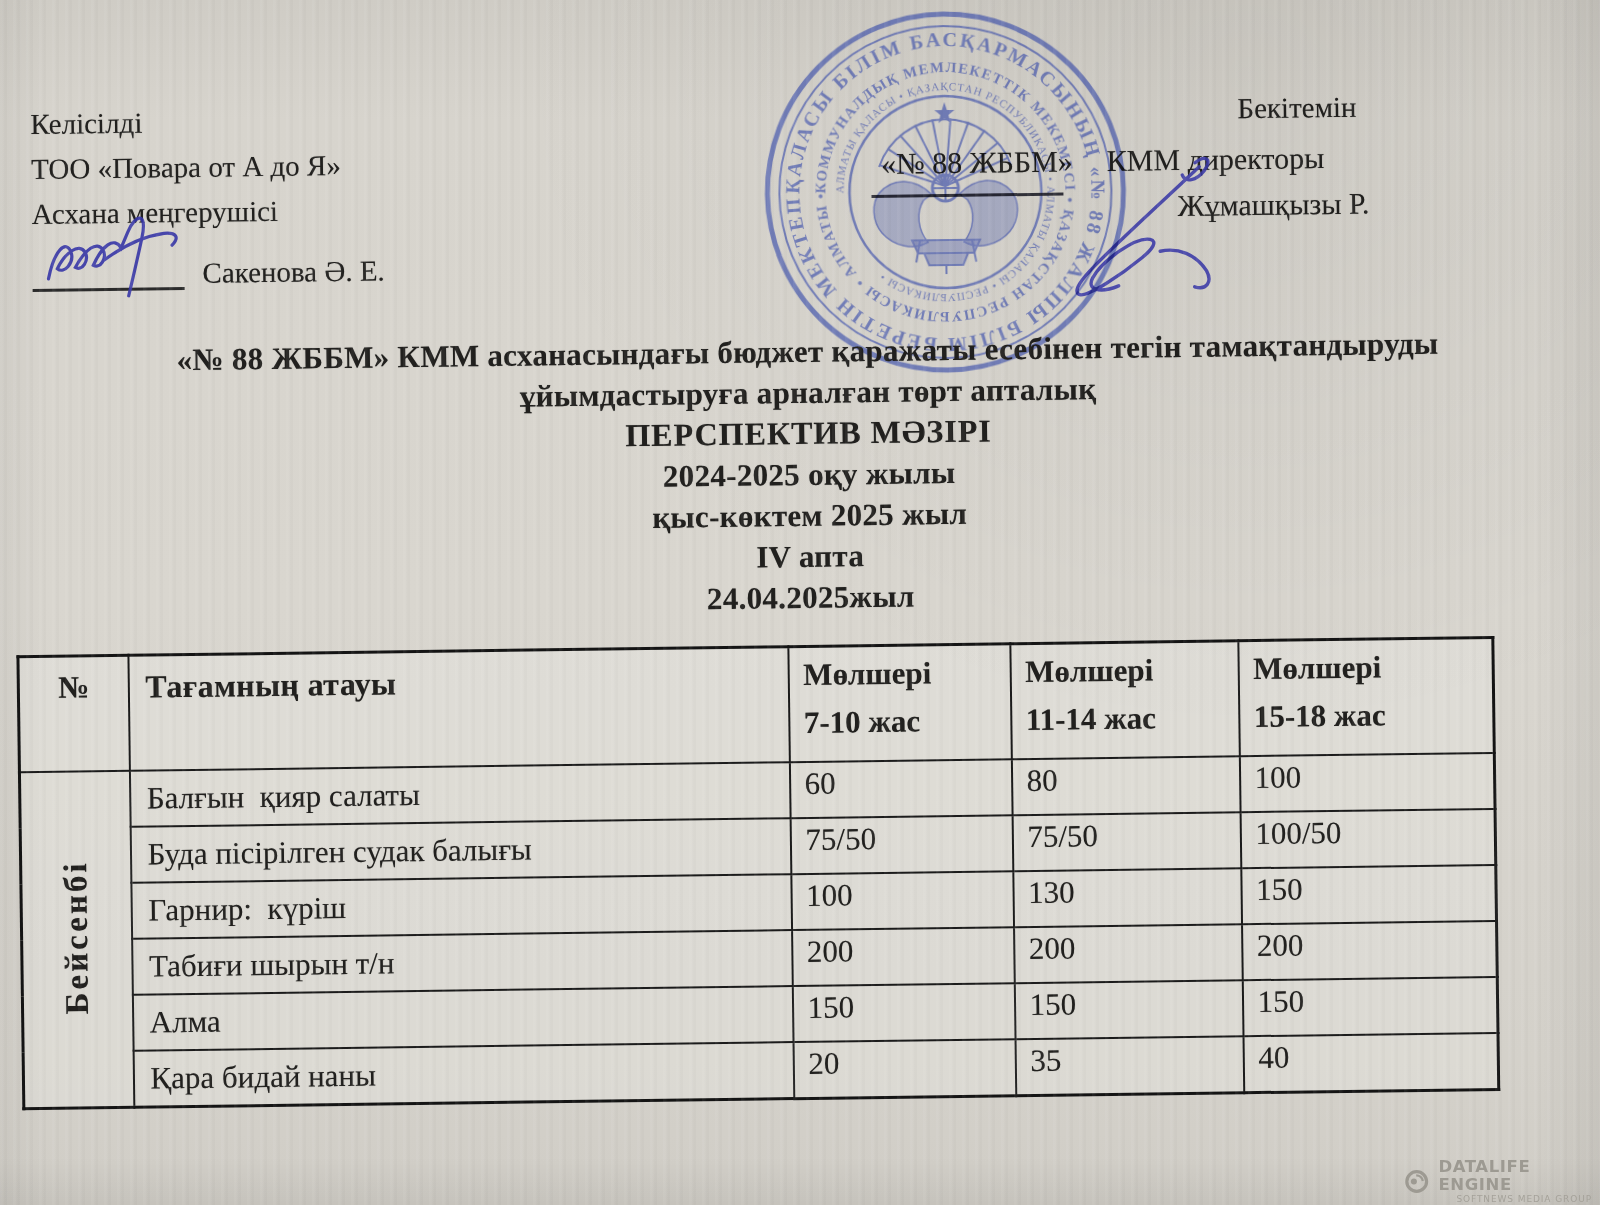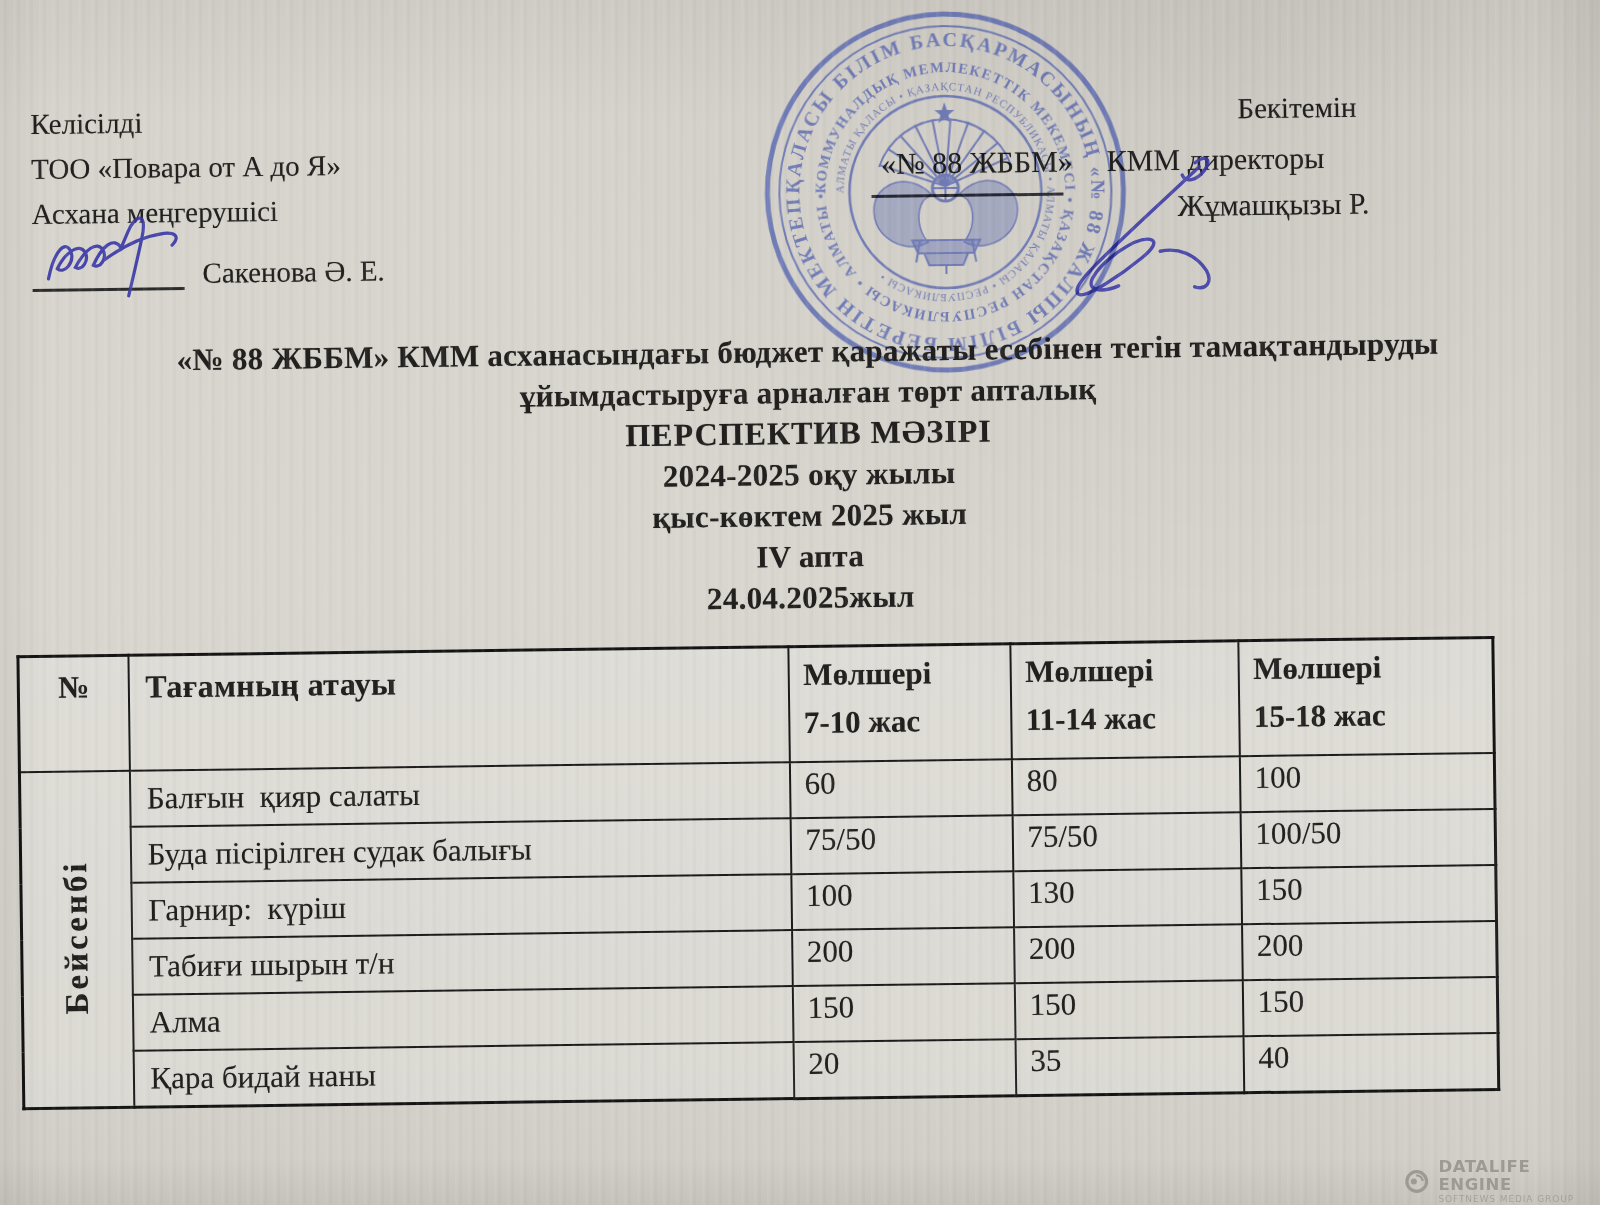--- a/index.html
+++ b/index.html
@@ -62,7 +62,7 @@
   .watermark{position:absolute;left:1404px;top:1158px;display:flex;align-items:center;gap:9px;z-index:6;
     font-family:"DejaVu Sans","Liberation Sans",sans-serif;}
   .wm-text .wm-title{font-size:16.5px;font-weight:bold;letter-spacing:.6px;color:#9d9a92;line-height:18px;}
-  .wm-text .wm-sub{font-size:9px;letter-spacing:.9px;color:#a5a29a;line-height:11px;}
+  .wm-text .wm-sub{font-size:9px;letter-spacing:.9px;color:#a5a29a;line-height:11px;margin-left:18px;}
 </style>
 </head>
 <body>

